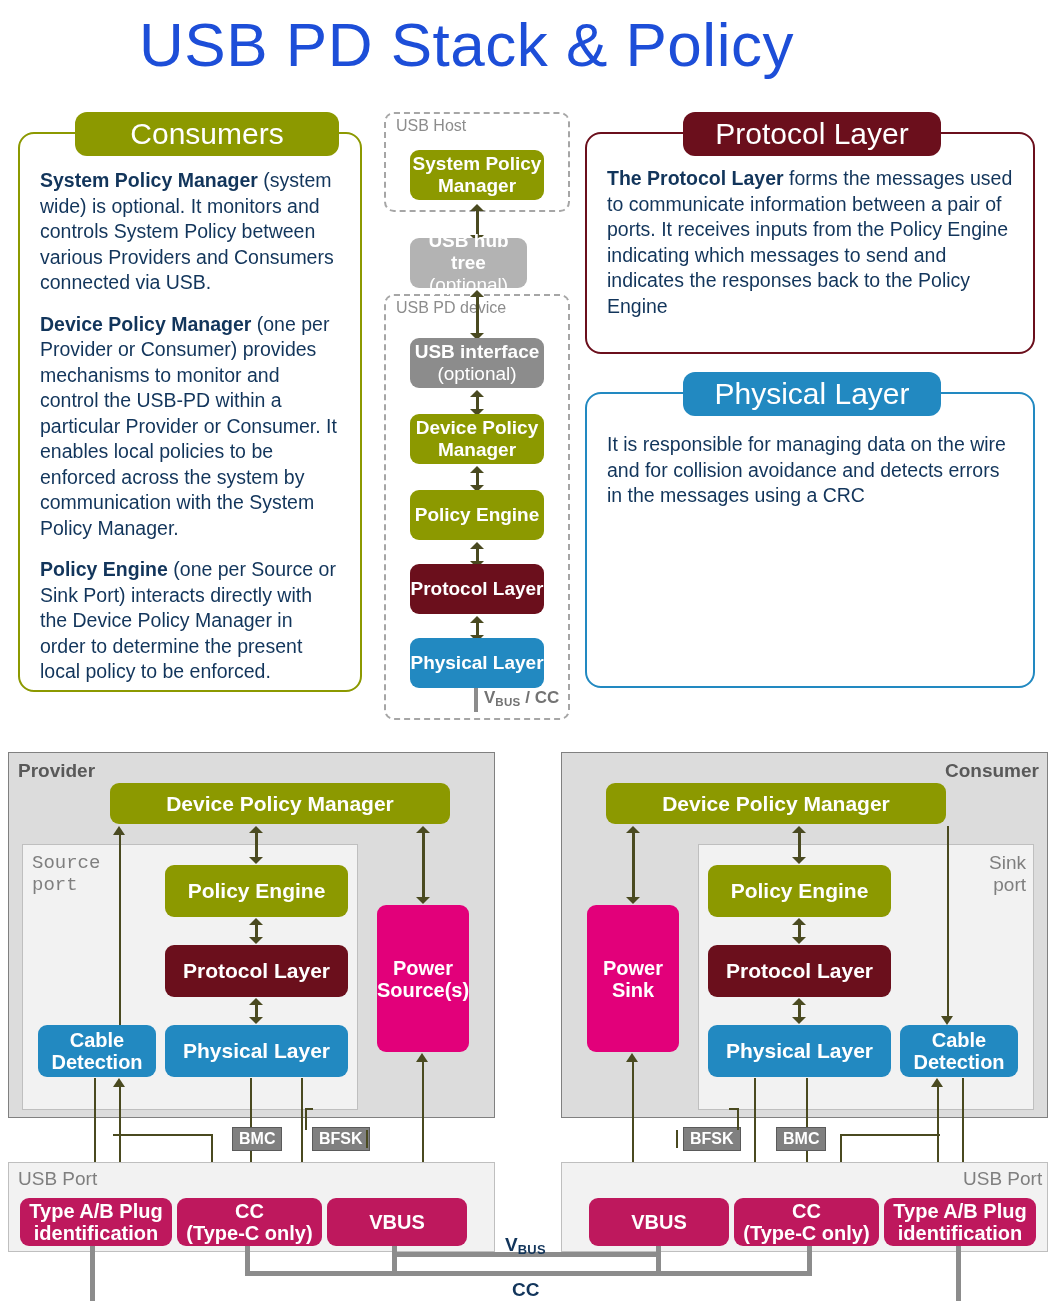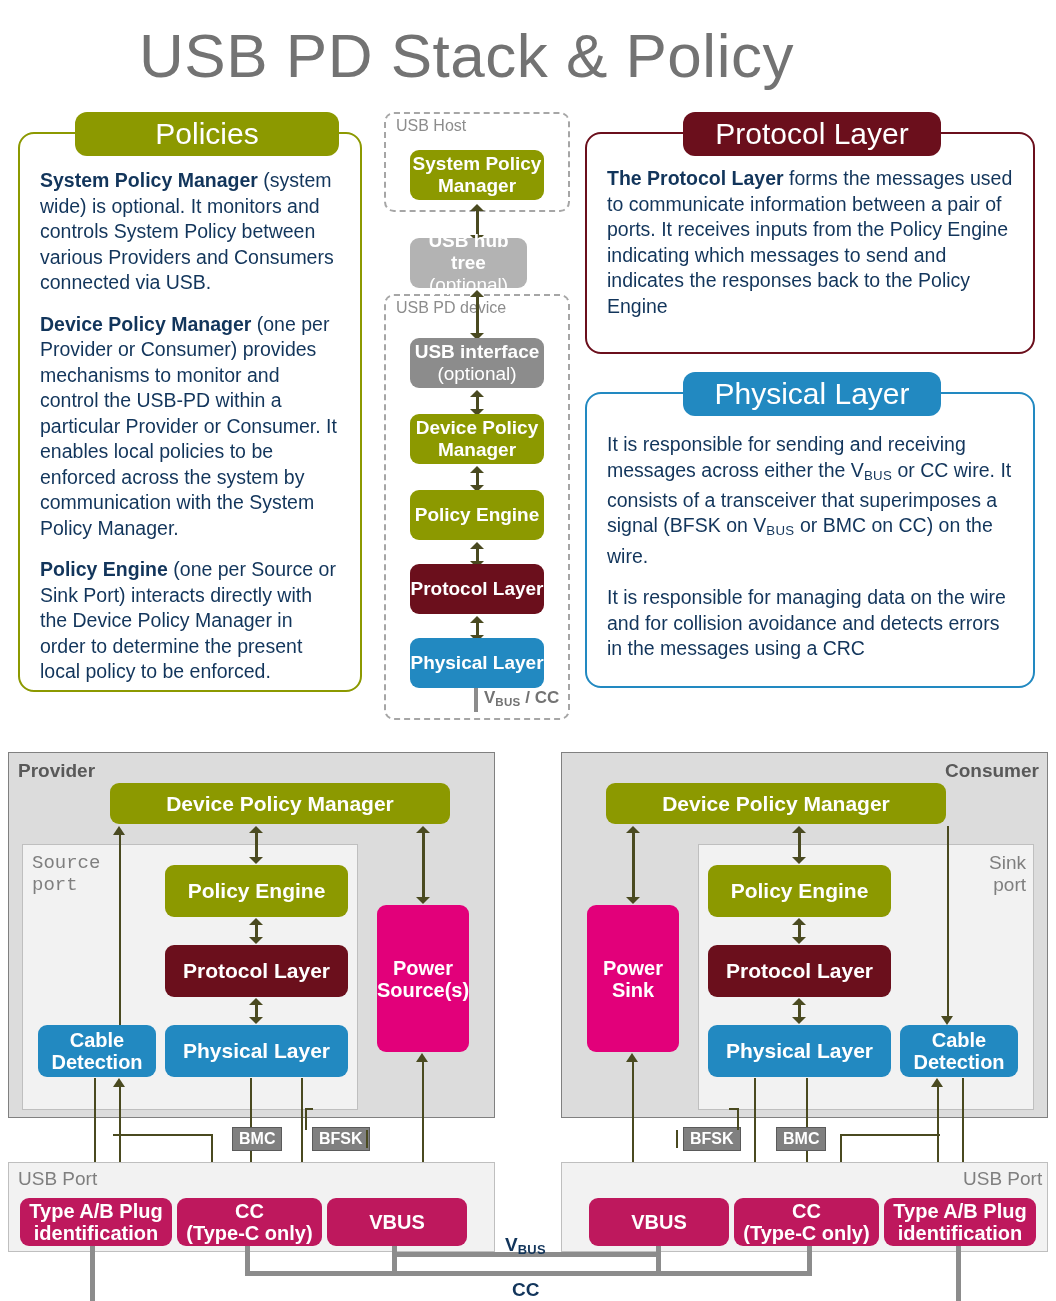--- a/index.html
+++ b/index.html
@@ -8,8 +8,8 @@
   .abs{position:absolute;}
 
   
-  #page-title{left:0;top:19px;width:933px;text-align:center;
-      font-size:62px;line-height:74px;color:#737373;letter-spacing:.5px;
+  #page-title{left:0;top:8px;width:933px;text-align:center;
+      font-size:62px;line-height:74px;color:#1d4ed8;letter-spacing:.5px;
       white-space:nowrap;}
 
   

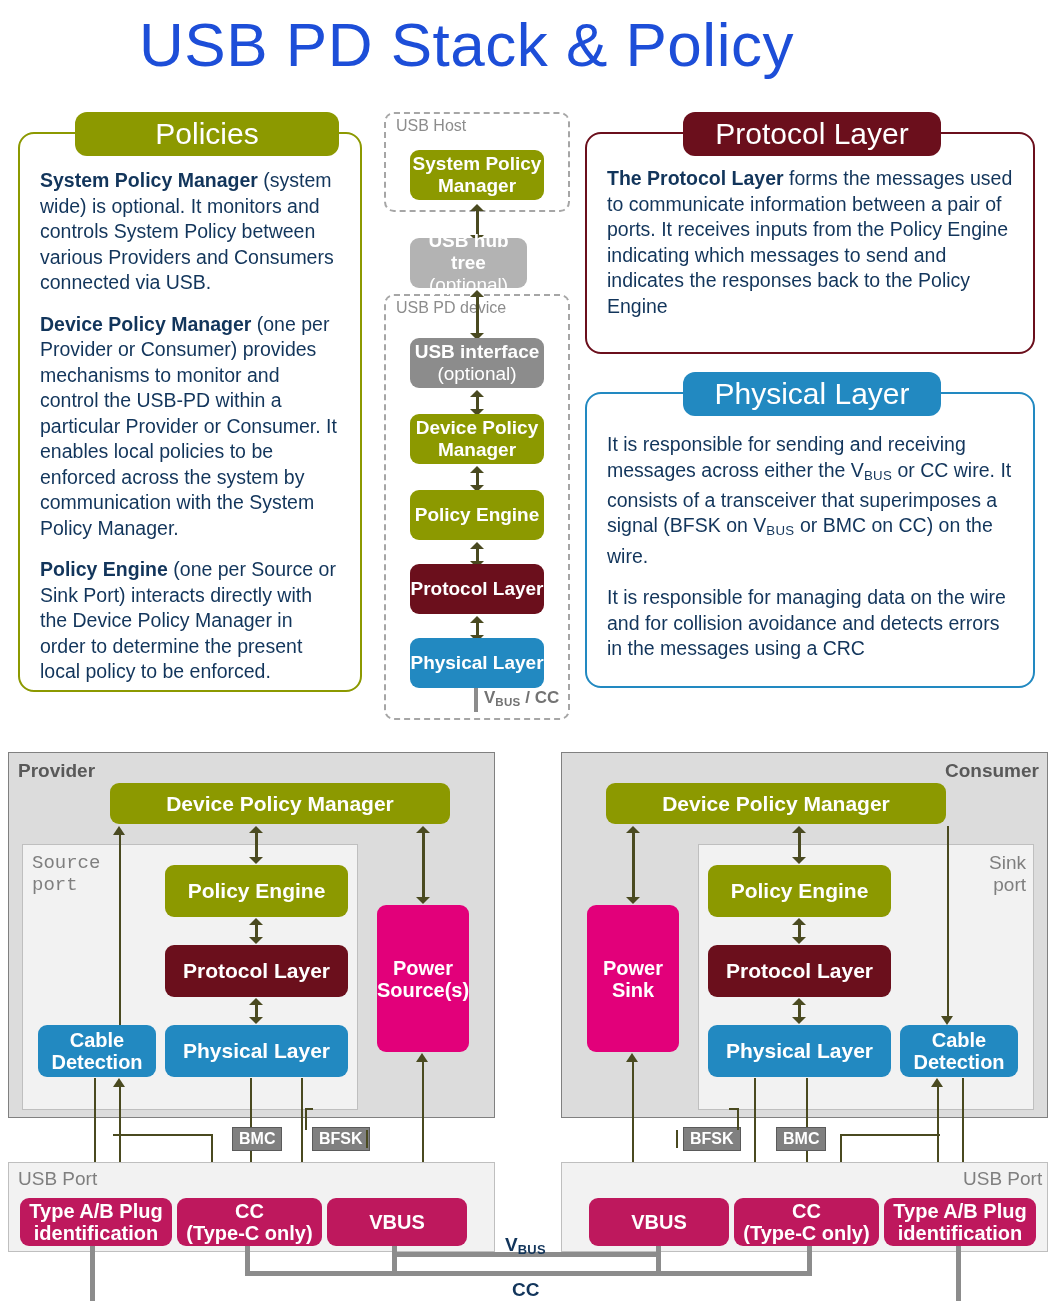--- a/index.html
+++ b/index.html
@@ -87,7 +87,7 @@
 <div class="abs" id="page-title">USB PD Stack &amp; Policy</div>
 
 <div class="abs panel" id="policies-panel">
-  <div class="tab" id="policies-tab">Policies</div>
+  <div class="tab" id="policies-tab">Consumers</div>
   <div class="panel-body" style="padding-top:34px;">
     <p><b>System Policy Manager</b><span> (system wide) is optional. It monitors and controls System Policy between various Providers and Consumers connected via USB.</span></p>
     <p><b>Device Policy Manager</b><span> (one per Provider or Consumer) provides mechanisms to monitor and control the USB-PD within a particular Provider or Consumer. It enables local policies to be enforced across the system by communication with the System Policy Manager.</span></p>

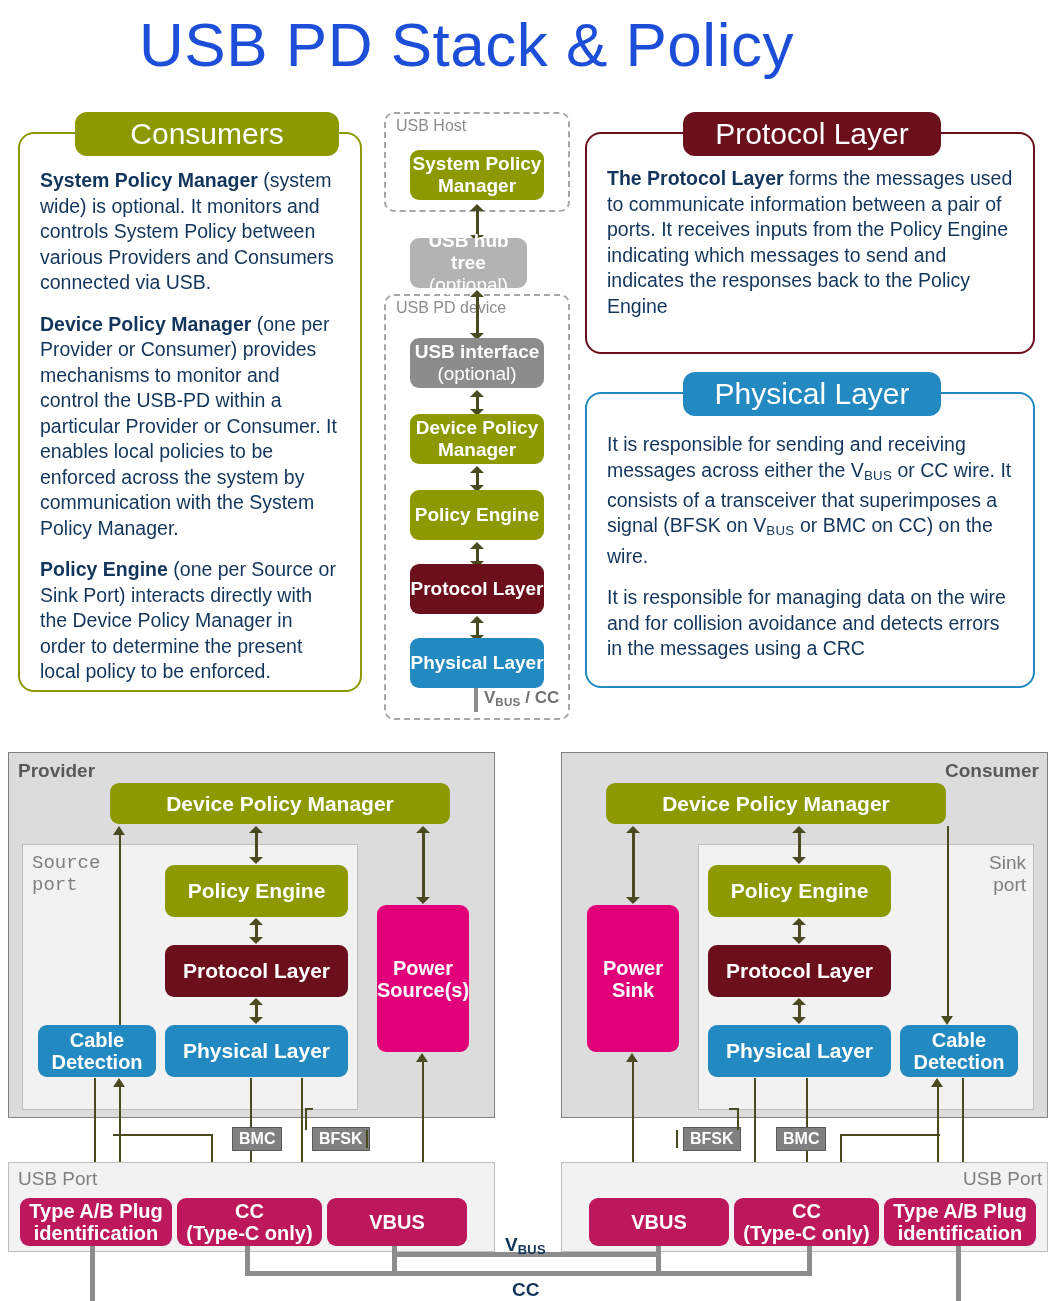--- a/index.html
+++ b/index.html
@@ -105,7 +105,6 @@
 <div class="abs panel" id="physical-panel">
   <div class="tab" id="physical-tab">Physical Layer</div>
   <div class="panel-body" style="padding-top:38px;">
-    <p><span>It is responsible for sending and receiving messages across either the V</span><sub>BUS</sub><span> or CC wire. It consists of a transceiver that superimposes a signal (BFSK on V</span><sub>BUS</sub><span> or BMC on CC) on the wire.</span></p>
     <p>It is responsible for managing data on the wire and for collision avoidance and detects errors in the messages using a CRC</p>
   </div>
 </div>

